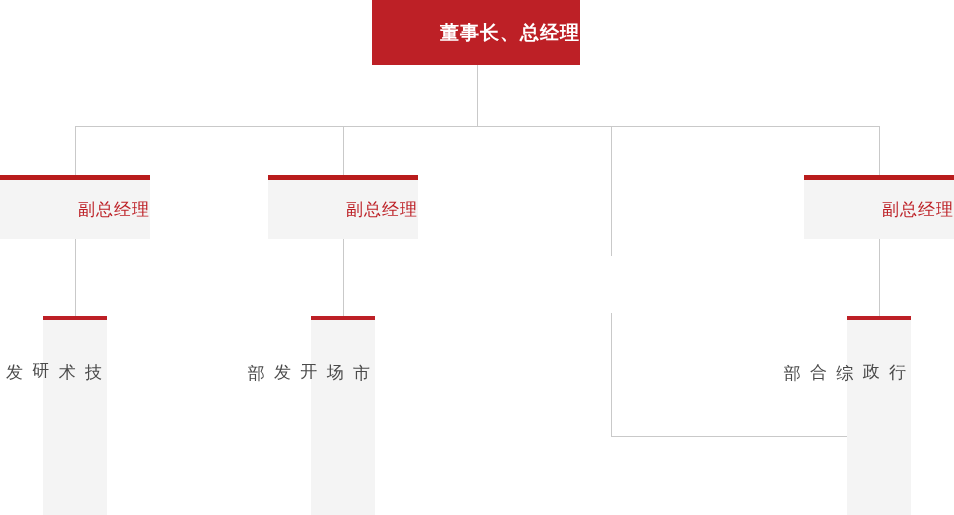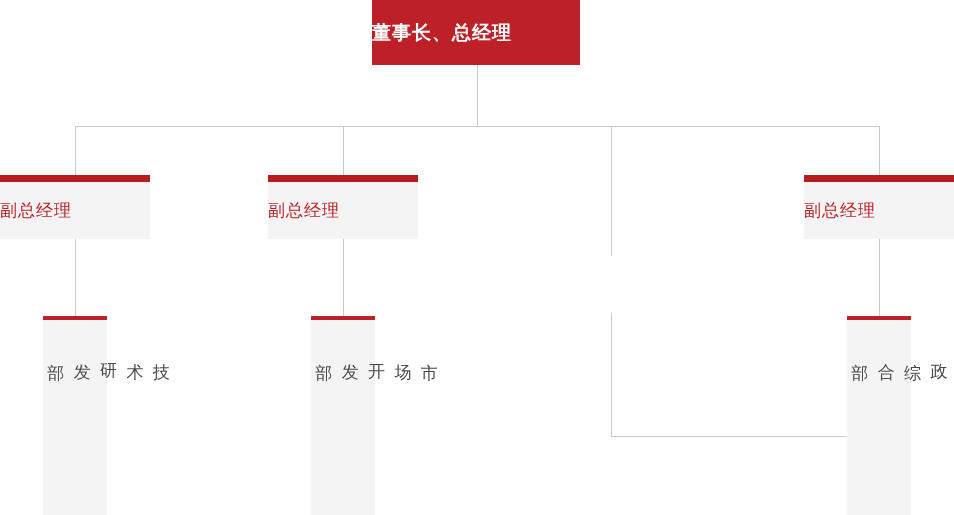--- a/index.html
+++ b/index.html
@@ -33,7 +33,7 @@
     box-sizing: border-box;
     display: flex;
     align-items: center;
-    justify-content: flex-start;
+    justify-content: flex-end;
     text-align: center;
   }
 

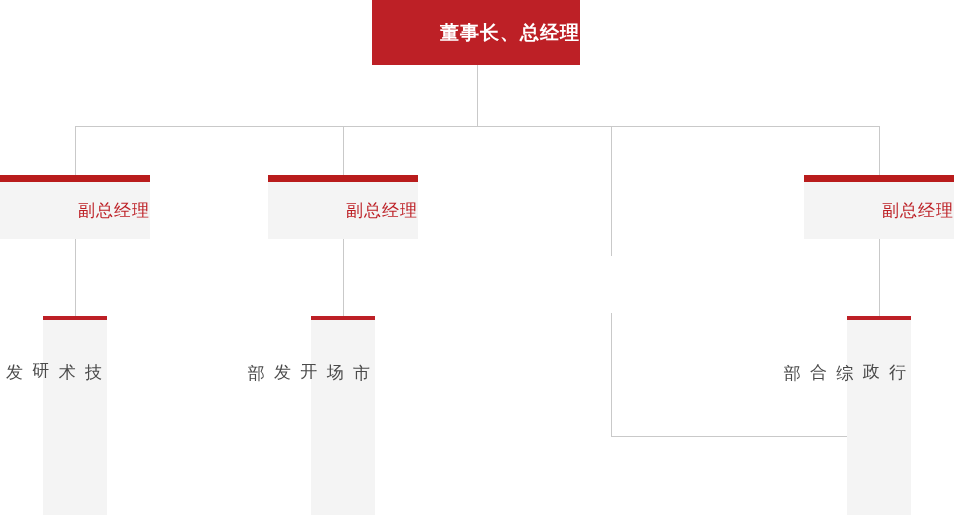--- a/index.html
+++ b/index.html
@@ -47,7 +47,7 @@
 
   .node-mgr {
     background: #f4f4f4;
-    border-top: 7px solid #b91c1c;
+    border-top: 5px solid #b91c1c;
     color: #bd2026;
     font-size: 17px;
     letter-spacing: 1px;

